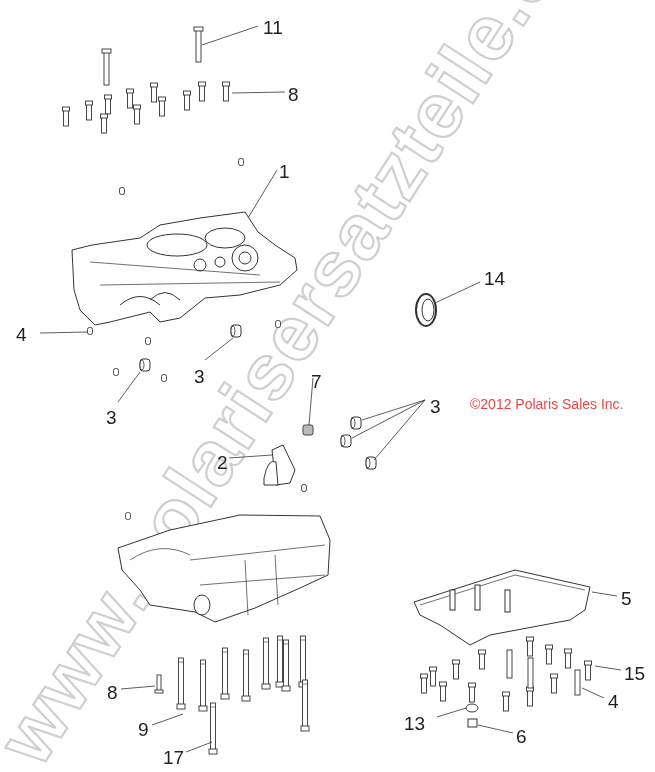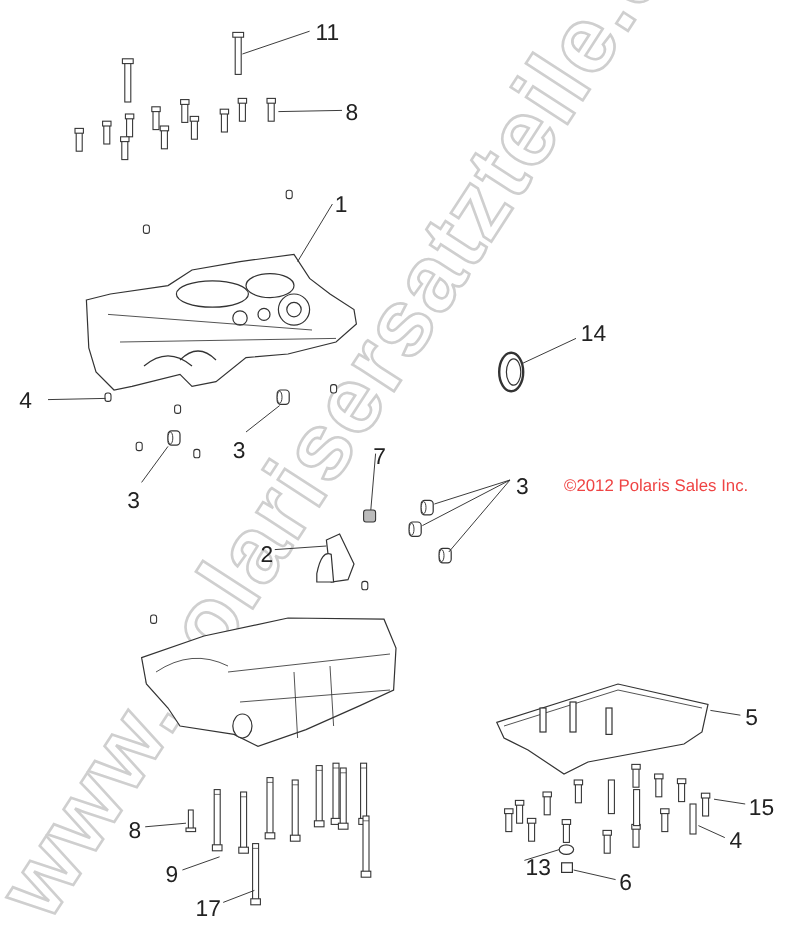--- a/index.html
+++ b/index.html
@@ -199,7 +199,7 @@
   <span class="callout" style="left:107px;top:683px">8</span>
   <span class="callout" style="left:608px;top:692px">4</span>
   <span class="callout" style="left:138px;top:720px">9</span>
-  <span class="callout" style="left:438px;top:714px">13</span>
+  <span class="callout" style="left:404px;top:714px">13</span>
   <span class="callout" style="left:516px;top:727px">6</span>
   <span class="callout" style="left:163px;top:748px">17</span>
 

